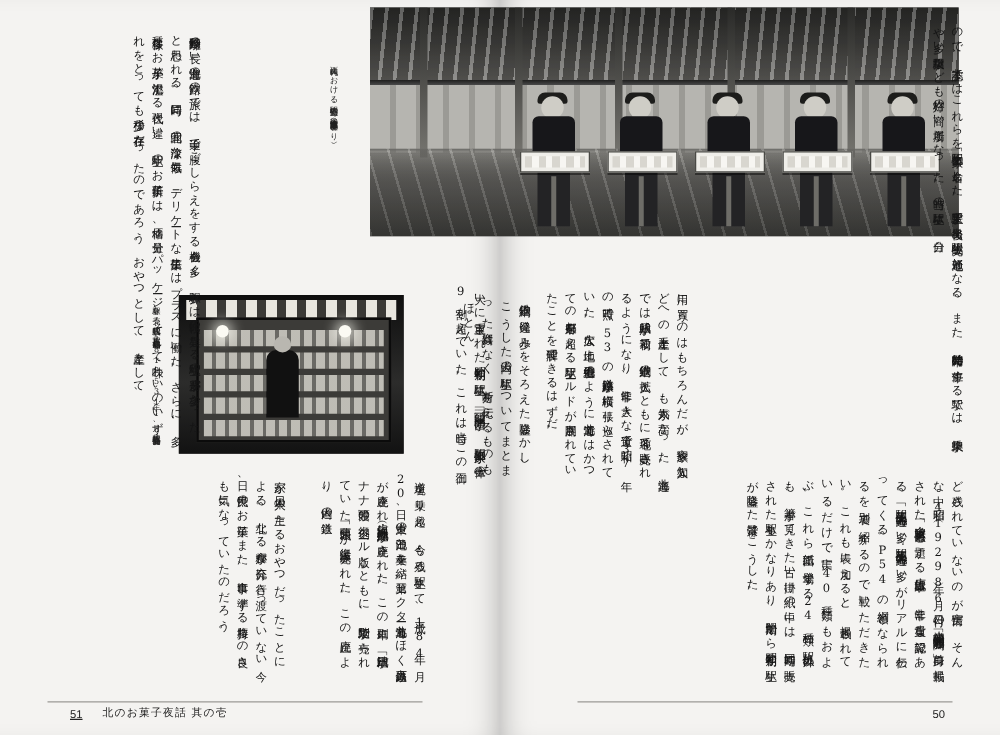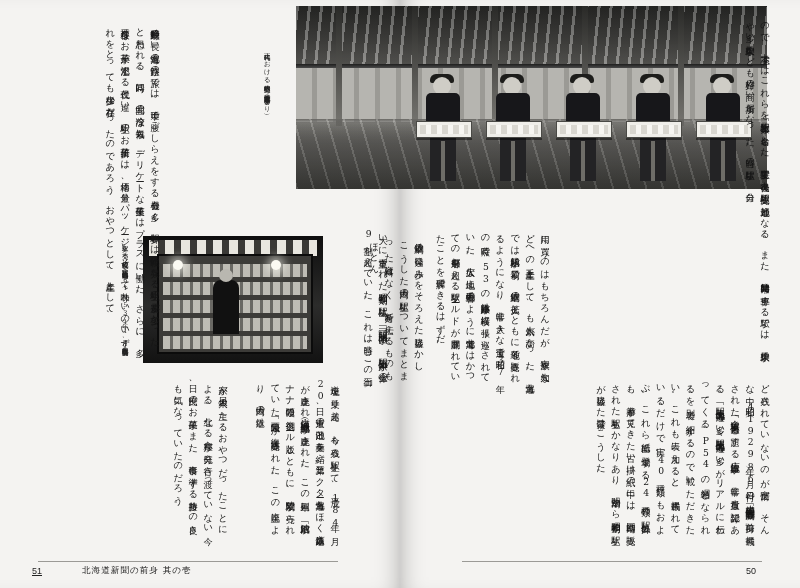--- a/index.html
+++ b/index.html
@@ -183,7 +183,7 @@
   <div class="rule" style="left:38px;bottom:26px;width:300px;"></div>
   <div class="rule" style="left:462px;bottom:26px;width:300px;"></div>
 
-  <div class="folio" style="left:32px;text-decoration:underline;">51</div>
+  <div class="folio" style="left:56px;text-decoration:underline;">51</div>
   <div class="footnote" style="left:82px;">北海道新聞の前身 其の壱</div>
   <div class="folio" style="right:44px;text-align:right;">50</div>
 </div>

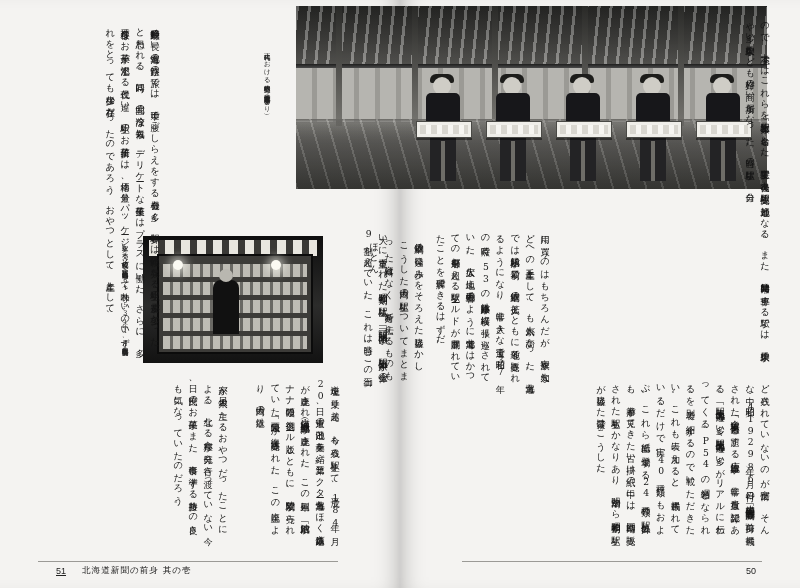--- a/index.html
+++ b/index.html
@@ -184,7 +184,7 @@
   <div class="rule" style="left:462px;bottom:26px;width:300px;"></div>
 
   <div class="folio" style="left:56px;text-decoration:underline;">51</div>
-  <div class="footnote" style="left:82px;">北海道新聞の前身 其の壱</div>
+  <div class="footnote" style="left:82px;">北のお菓子夜話 其の壱</div>
   <div class="folio" style="right:44px;text-align:right;">50</div>
 </div>
 

